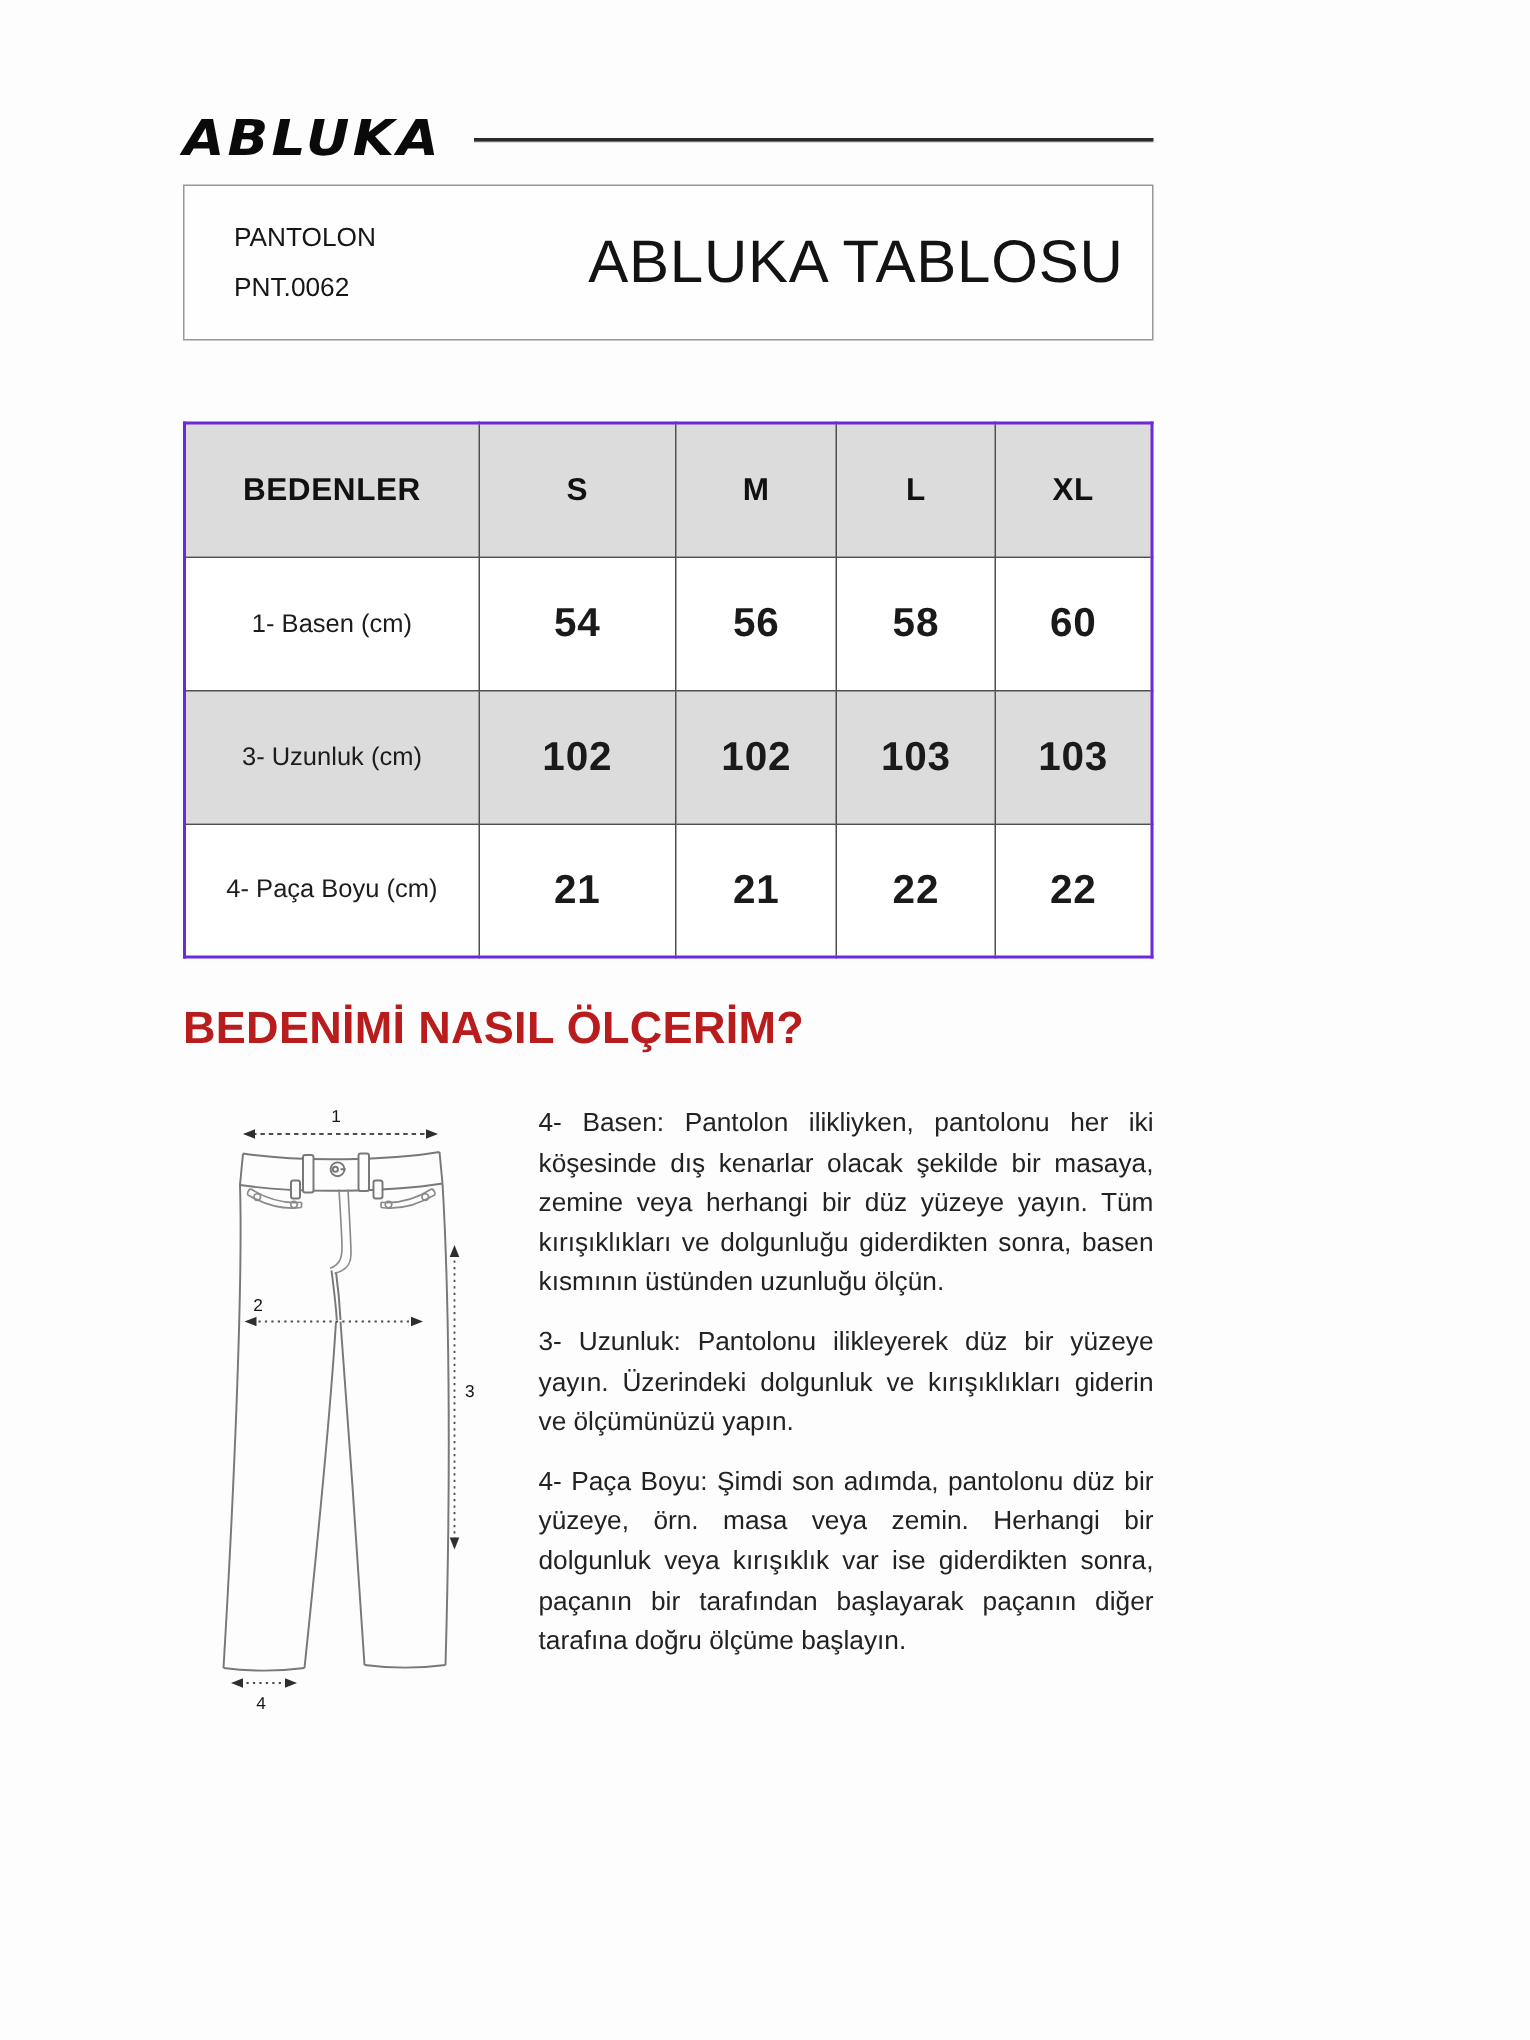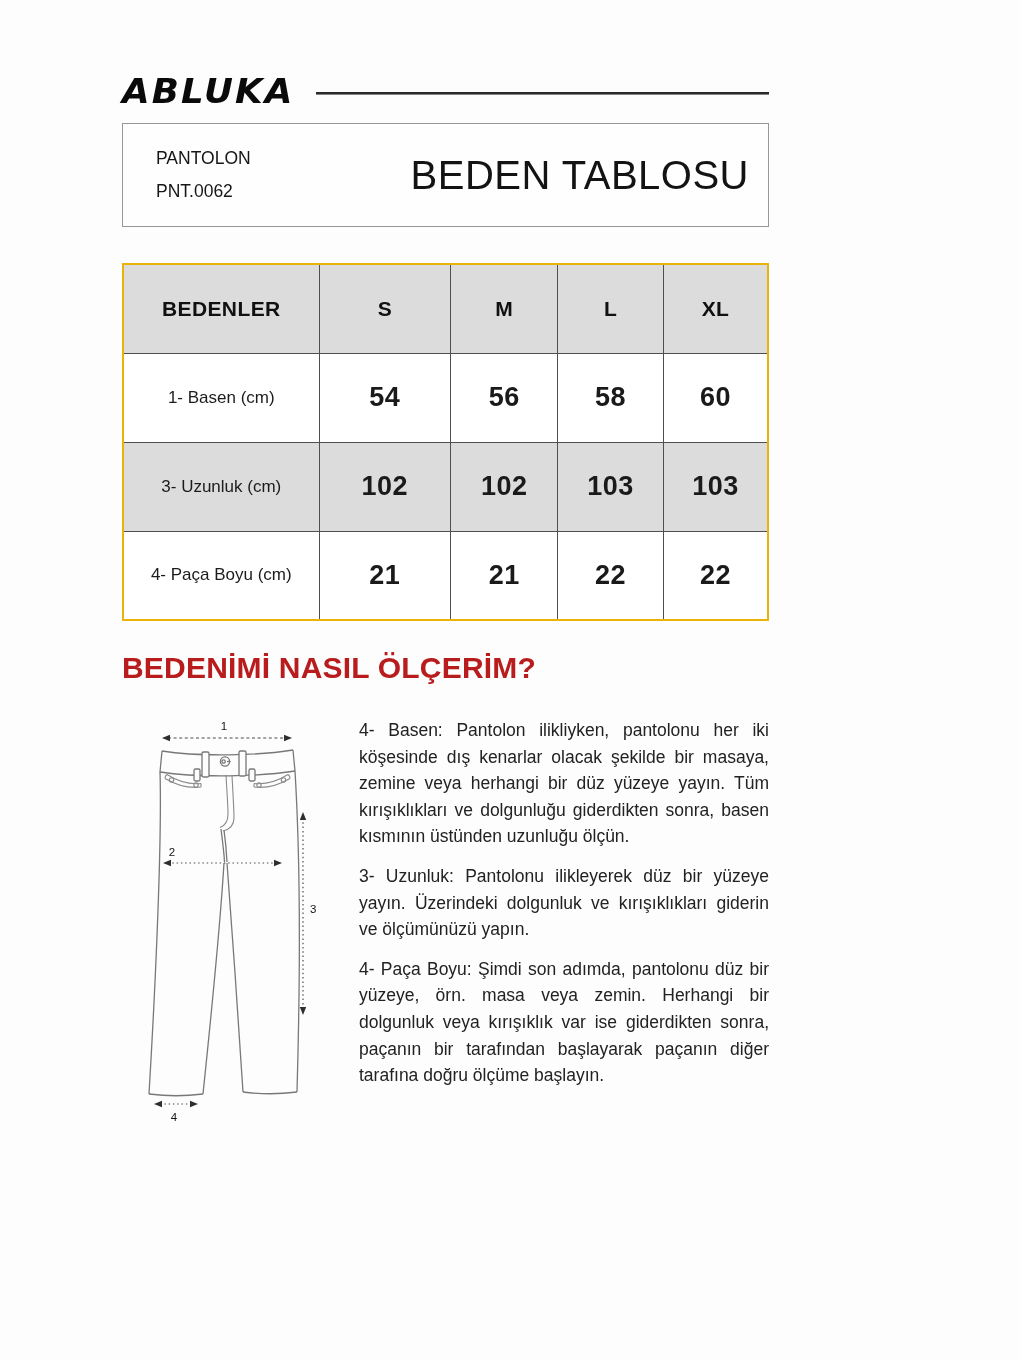--- a/index.html
+++ b/index.html
@@ -93,7 +93,7 @@
         <div>PANTOLON</div>
         <div>PNT.0062</div>
       </div>
-      <div class="doc-title">BEDEN TABLOSU</div>
+      <div class="doc-title">ABLUKA TABLOSU</div>
     </div>
 
     <table class="size-table">

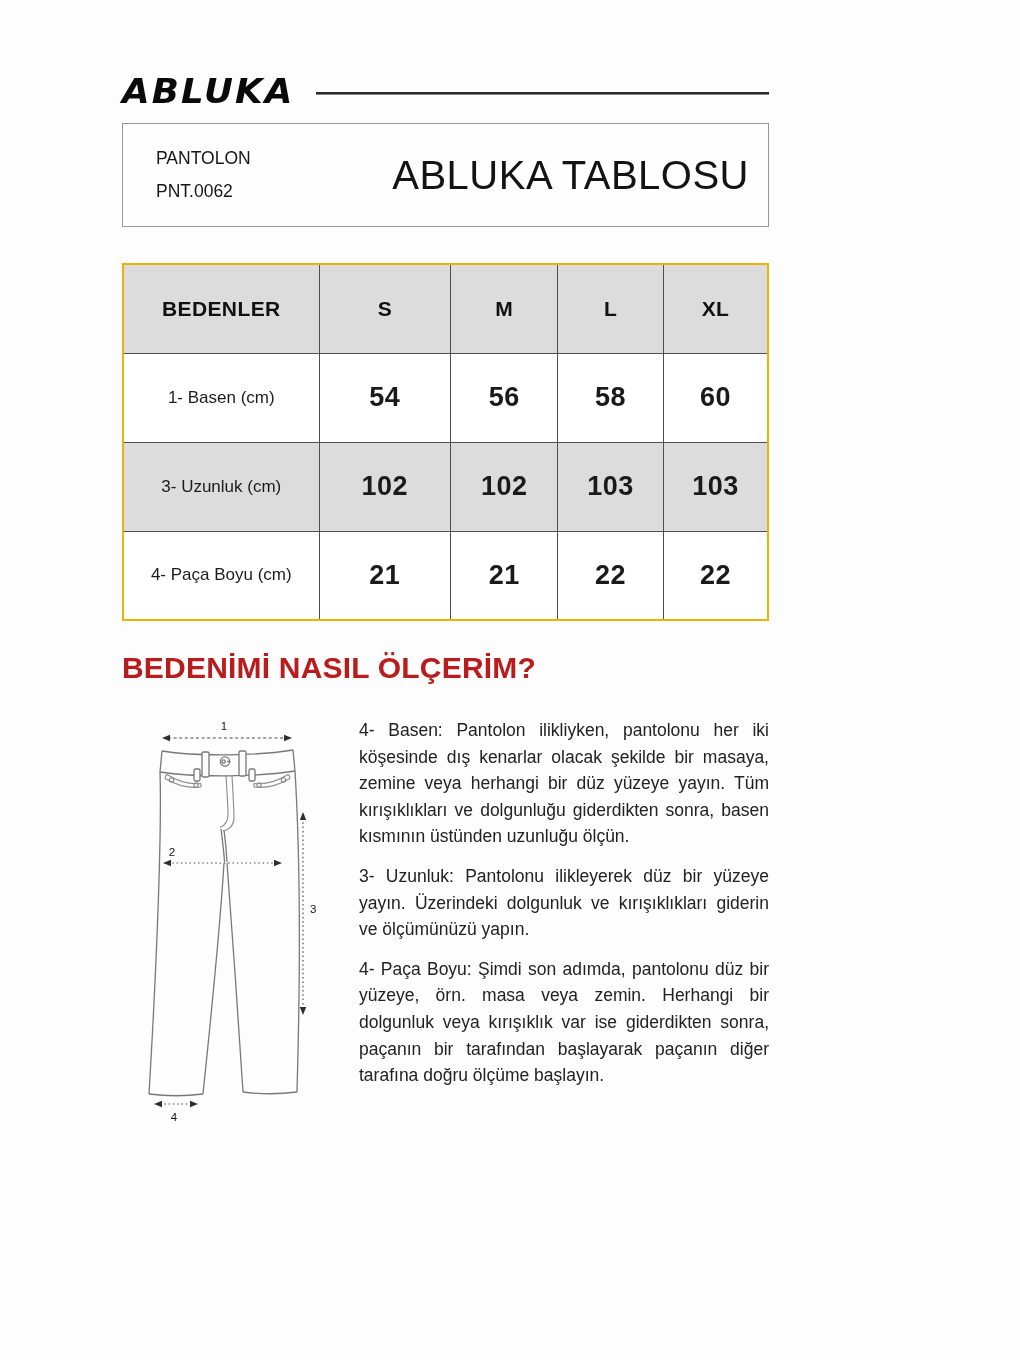--- a/index.html
+++ b/index.html
@@ -43,8 +43,8 @@
   }
 
   
-  .size-table { margin-top:36px; width:100%; border-collapse:collapse; table-layout:fixed;
-    border:2px solid #eab308; }
+  .size-table { margin-top:54px; width:100%; border-collapse:collapse; table-layout:fixed;
+    border:2px solid #6d28d9; }
   .size-table th, .size-table td {
     border:1.5px solid #4f4f4f; height:89px;
     text-align:center; vertical-align:middle; padding:0;

